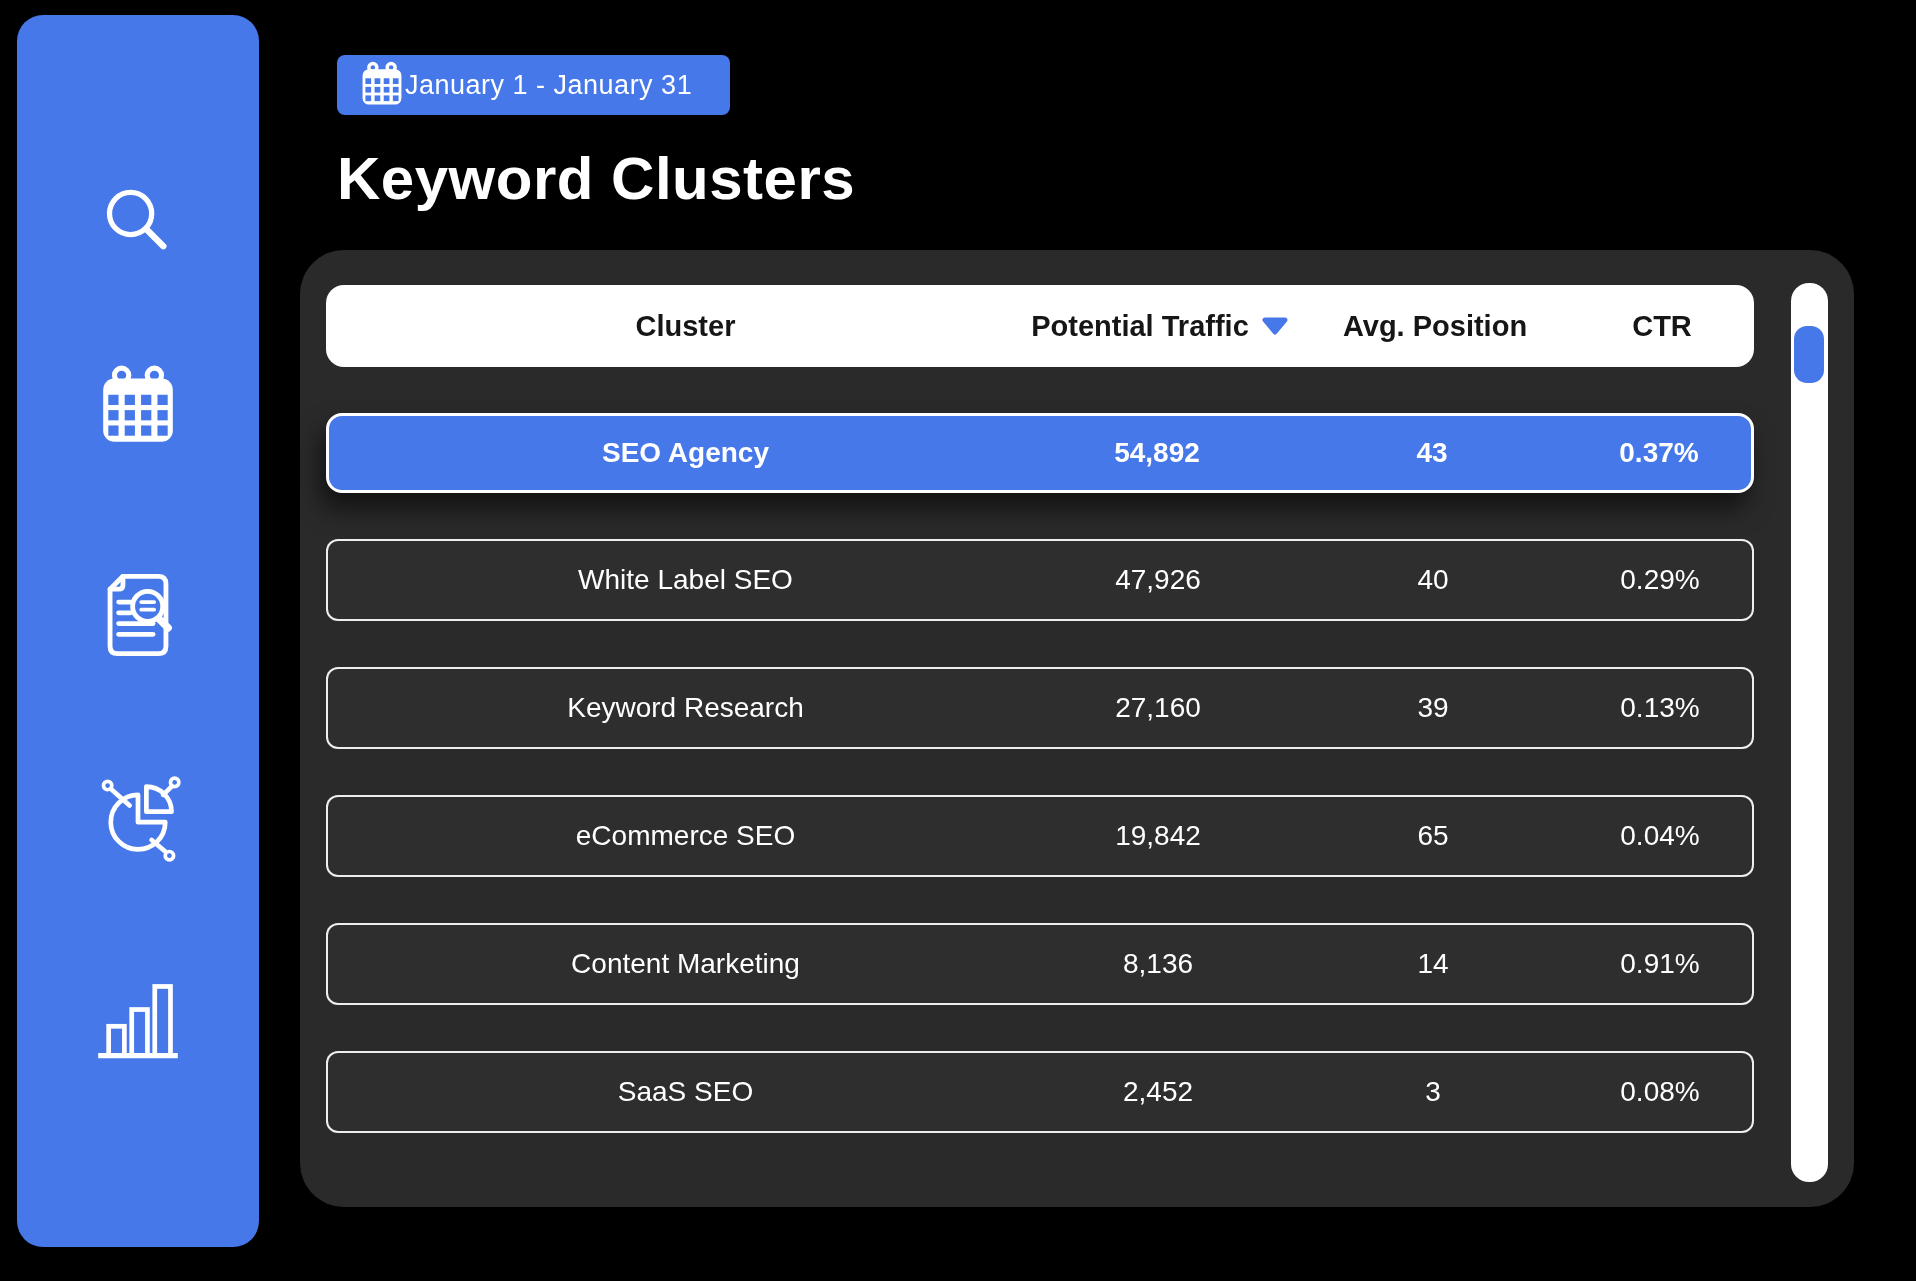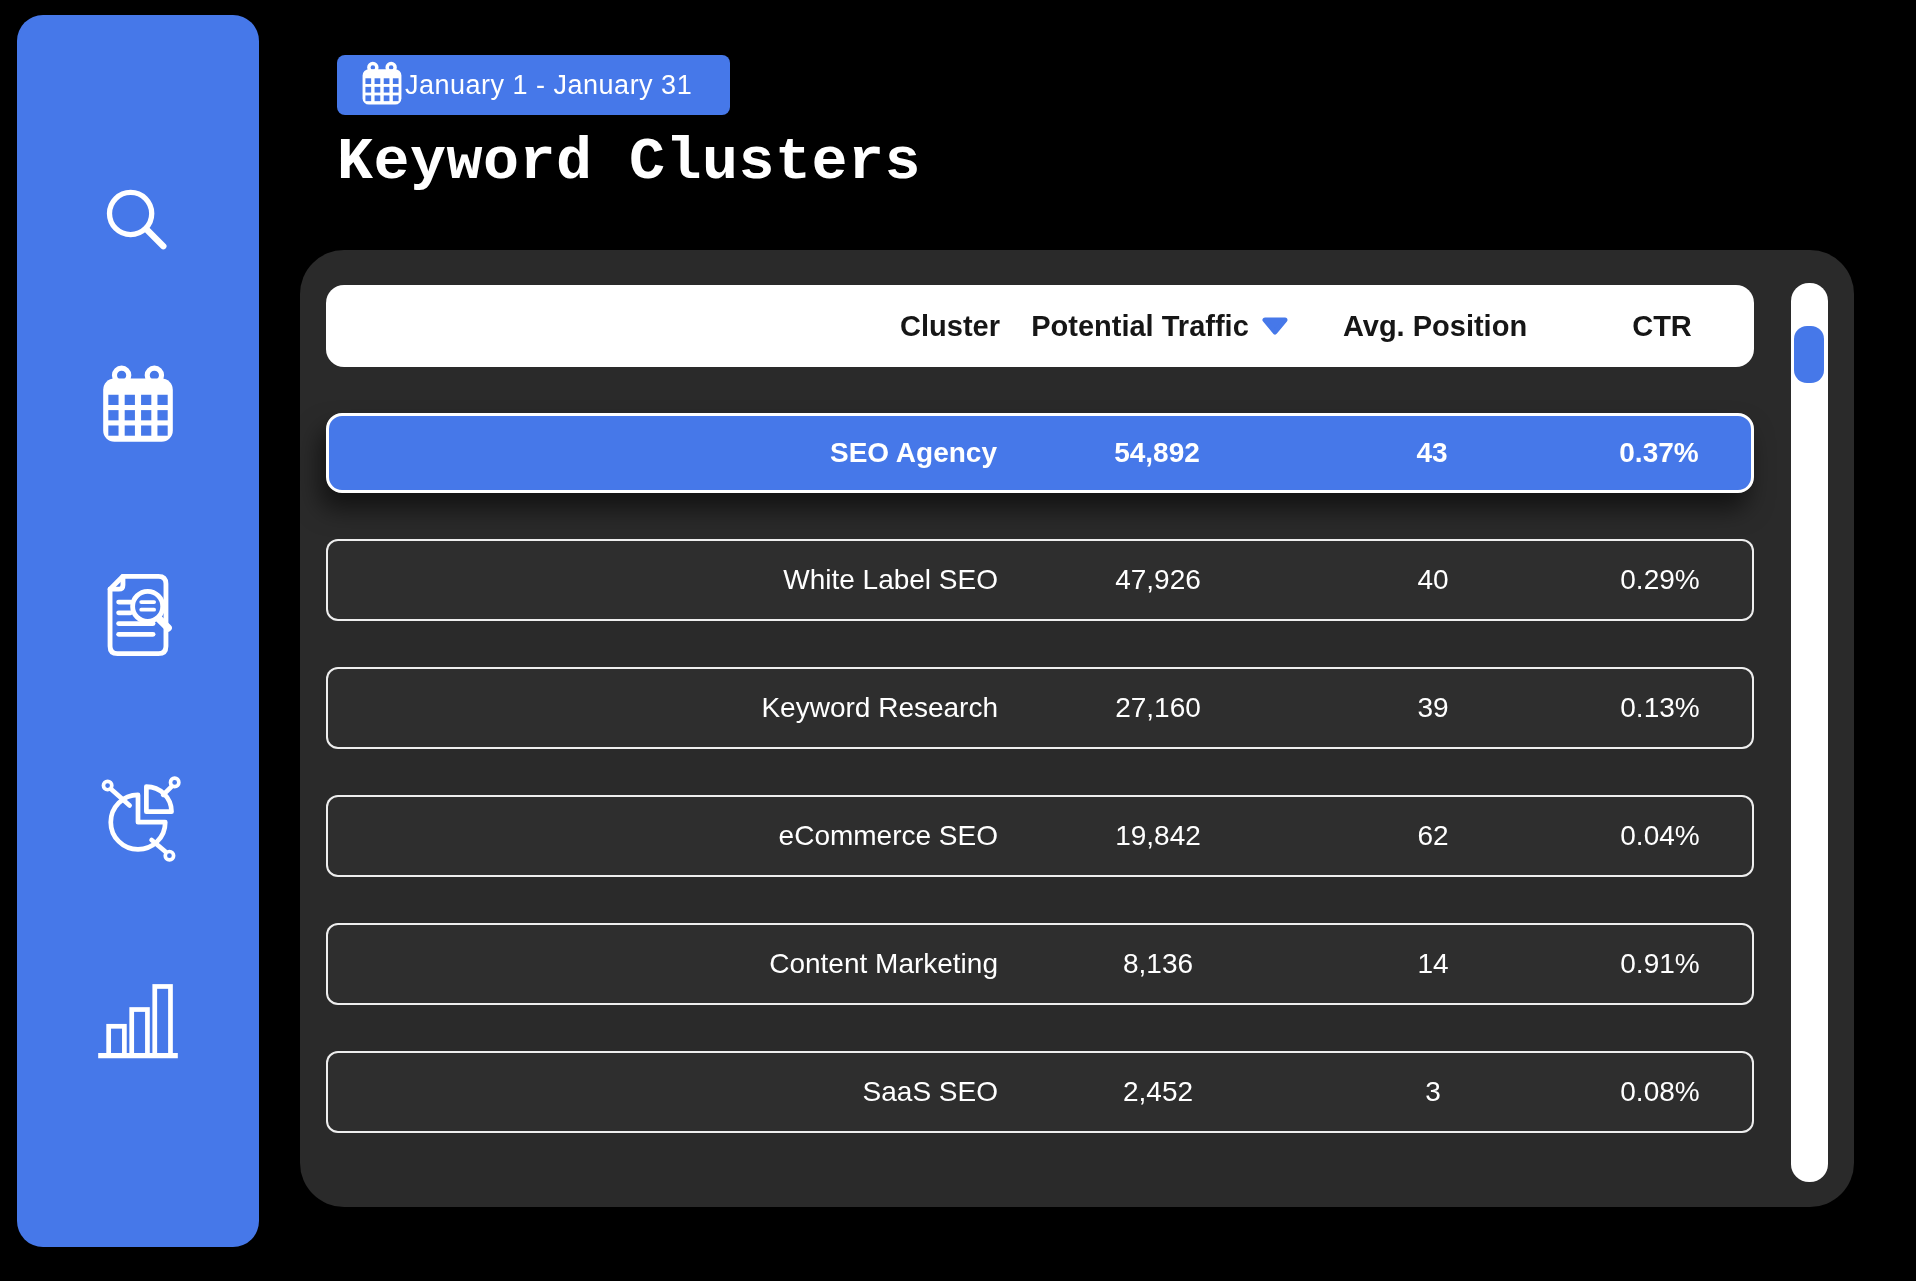--- a/index.html
+++ b/index.html
@@ -47,10 +47,9 @@
   }
   
   .page-title{
-    position:absolute; left:337px; top:128px;
+    position:absolute; left:337px; top:144px;
     font-size:60px; font-weight:700; letter-spacing:.5px;
     color:var(--text);
-    font-family:Liberation Mono, monospace;
   }
   
   .panel{

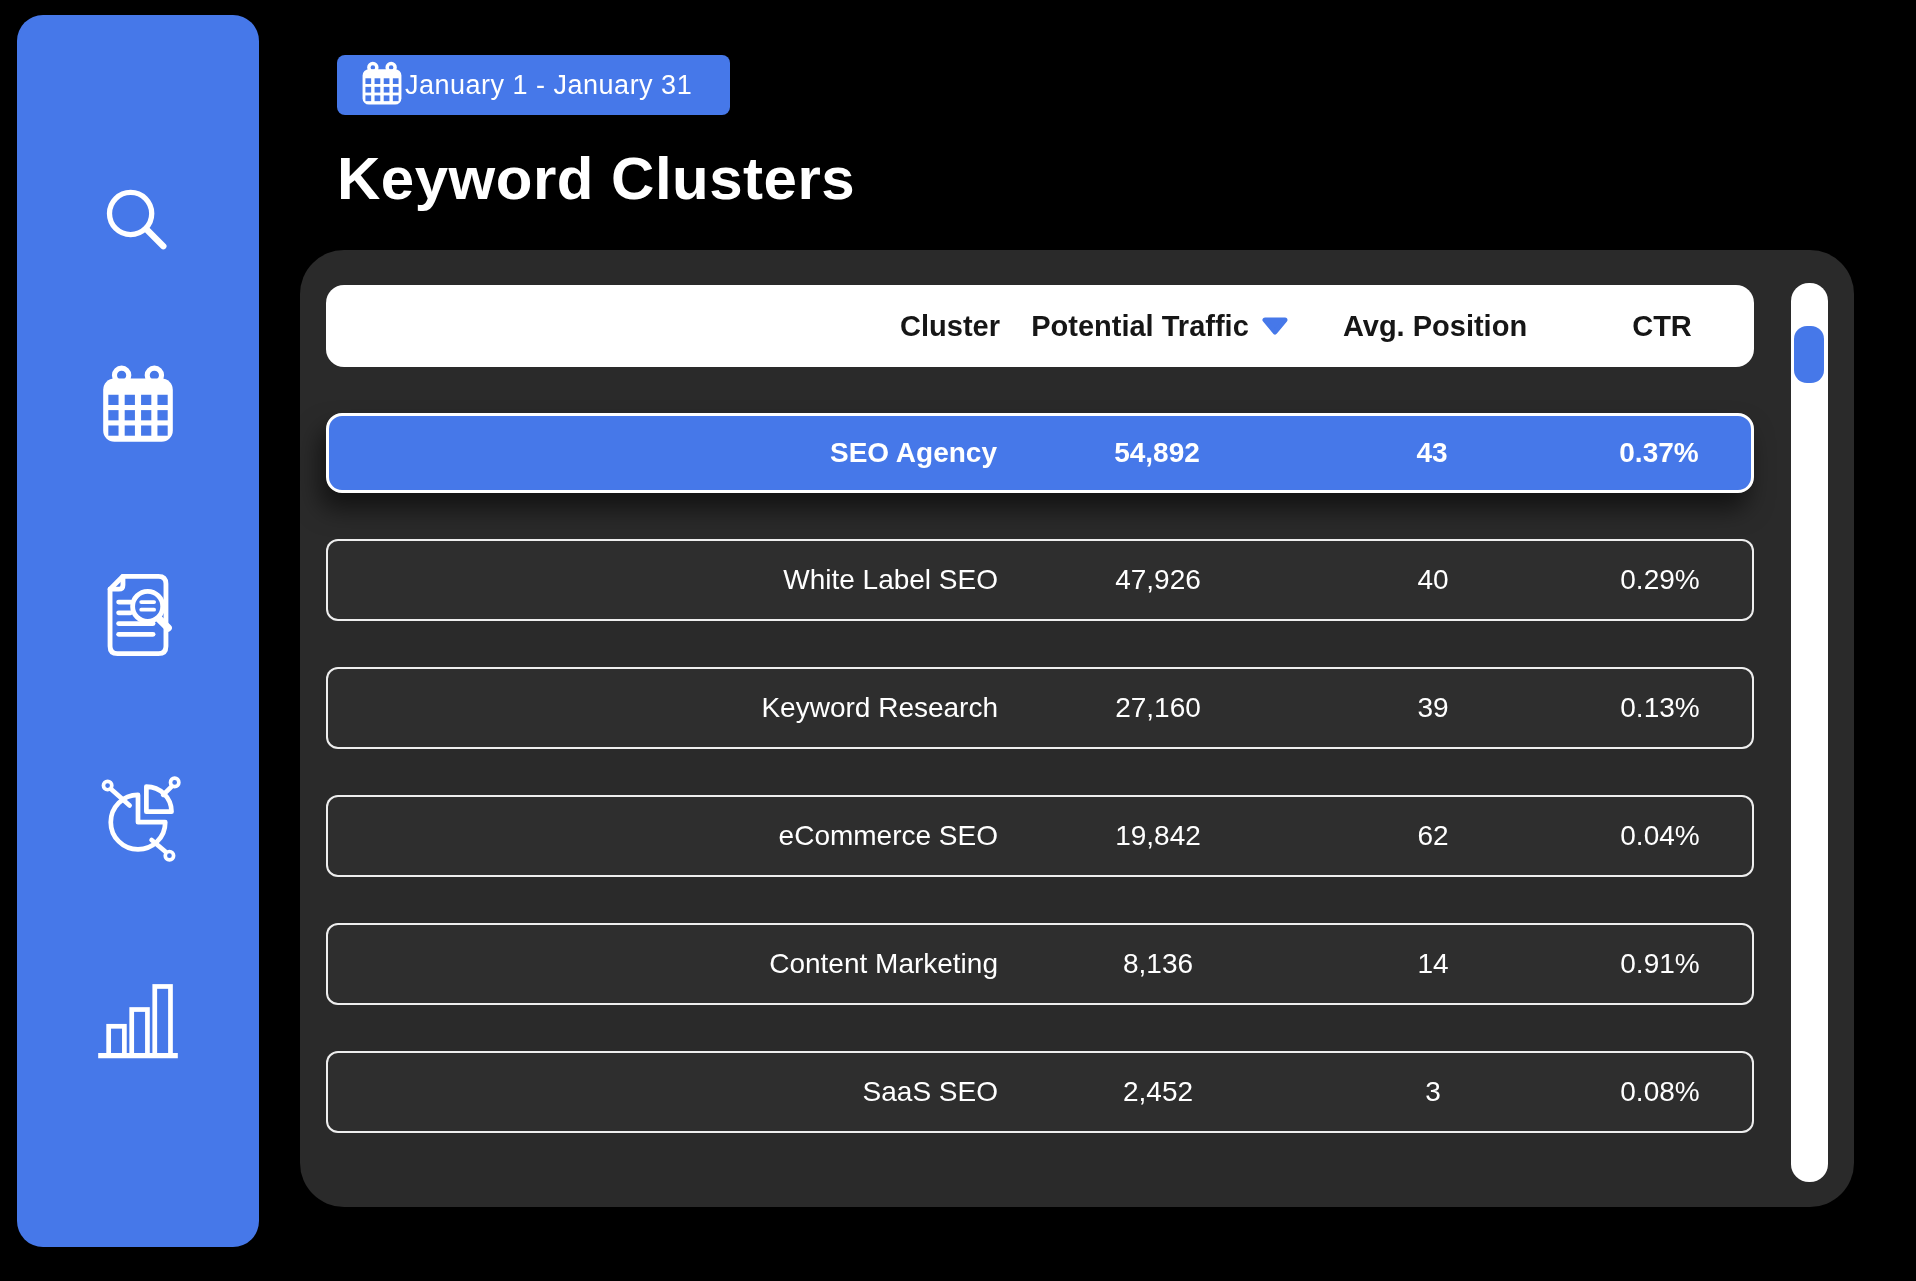--- a/index.html
+++ b/index.html
@@ -67,7 +67,7 @@
     height:100%;
   }
   .cell{white-space:nowrap;}
-  .cell.name{padding-left:45px; text-align:right;}
+  .cell.name{padding-left:45px; text-align:center;}
   .cell.num{text-align:center;}
   .thead{
     width:1428px; height:82px;

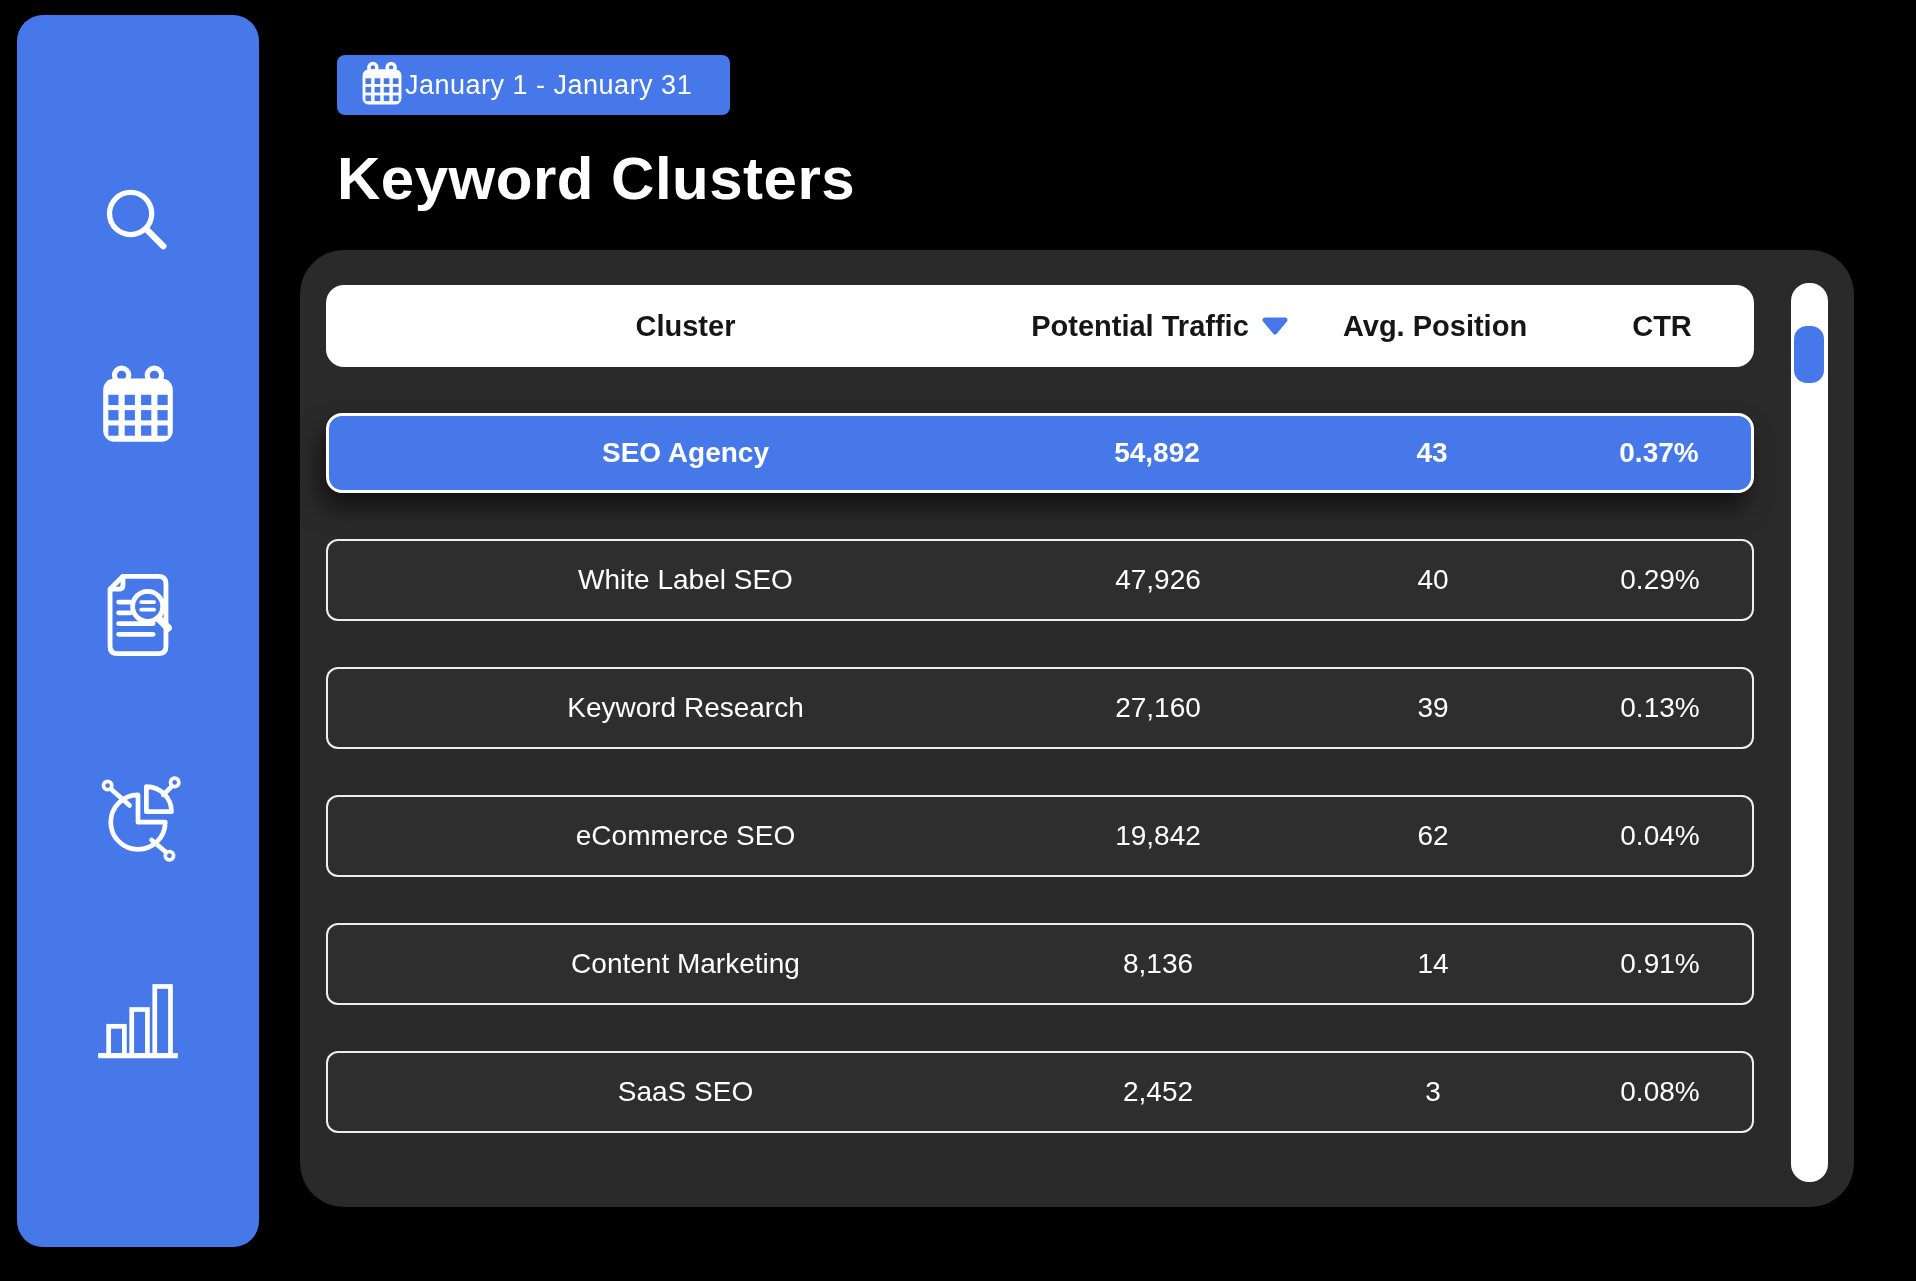--- a/index.html
+++ b/index.html
@@ -260,7 +260,7 @@
       <div class="row grid">
     <span class="cell name">eCommerce SEO</span>
     <span class="cell num">19,842</span>
-    <span class="cell num">62</span>
+    <span class="cell num">65</span>
     <span class="cell num">0.04%</span>
   </div>
       <div class="row grid">

